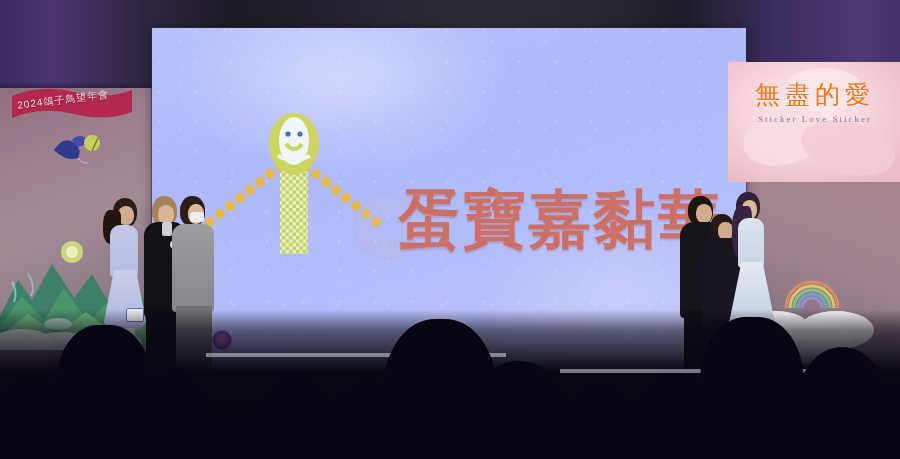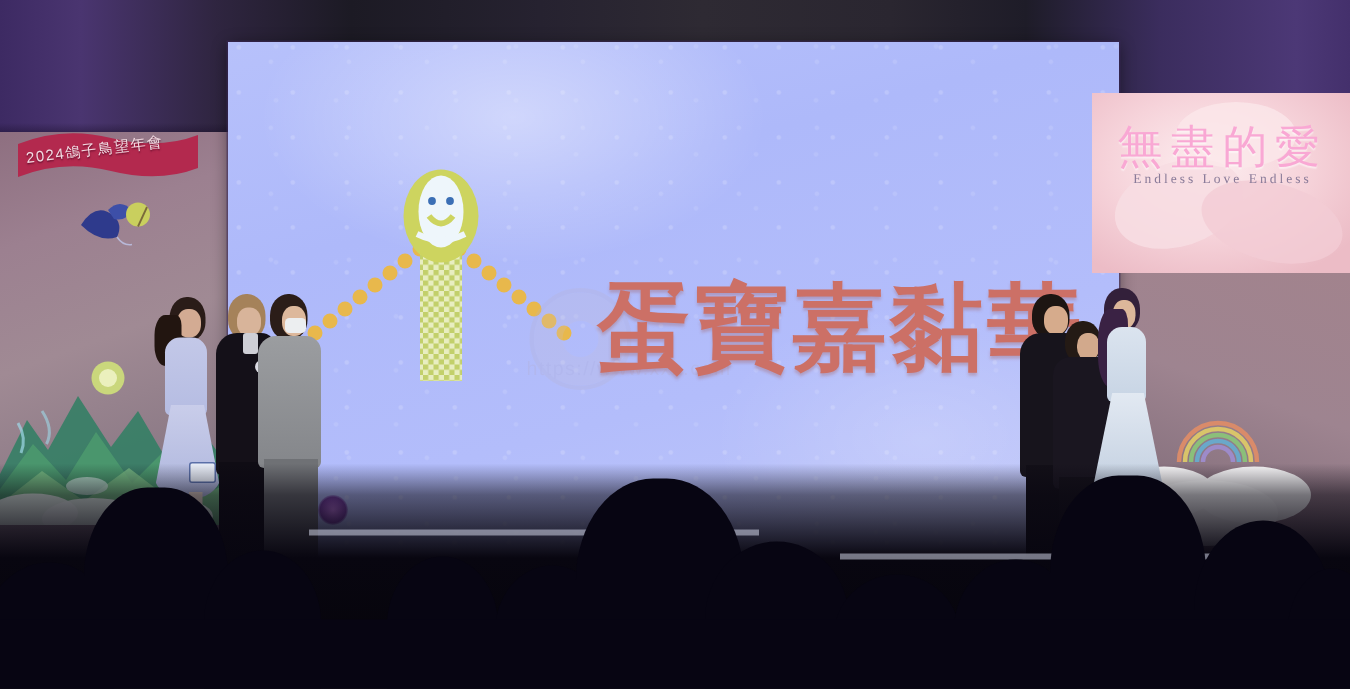--- a/index.html
+++ b/index.html
@@ -67,7 +67,7 @@
   
   .love-panel{position:absolute;right:0;top:62px;width:172px;height:120px;}
   .love-cn{position:absolute;right:10px;top:78px;width:150px;text-align:center;
-    font-family:"Liberation Serif","DejaVu Serif",serif;font-size:30px;color:#f9a8d4;letter-spacing:5px;
+    font-family:"Liberation Serif","DejaVu Serif",serif;font-size:25px;color:#f97316;letter-spacing:5px;
     text-shadow:0 1px 1px rgba(255,255,255,.55);}
   .love-en{position:absolute;right:10px;top:114px;width:150px;text-align:center;
     font-family:"Liberation Serif","DejaVu Serif",serif;font-size:9px;color:#8a7b99;letter-spacing:2px;}

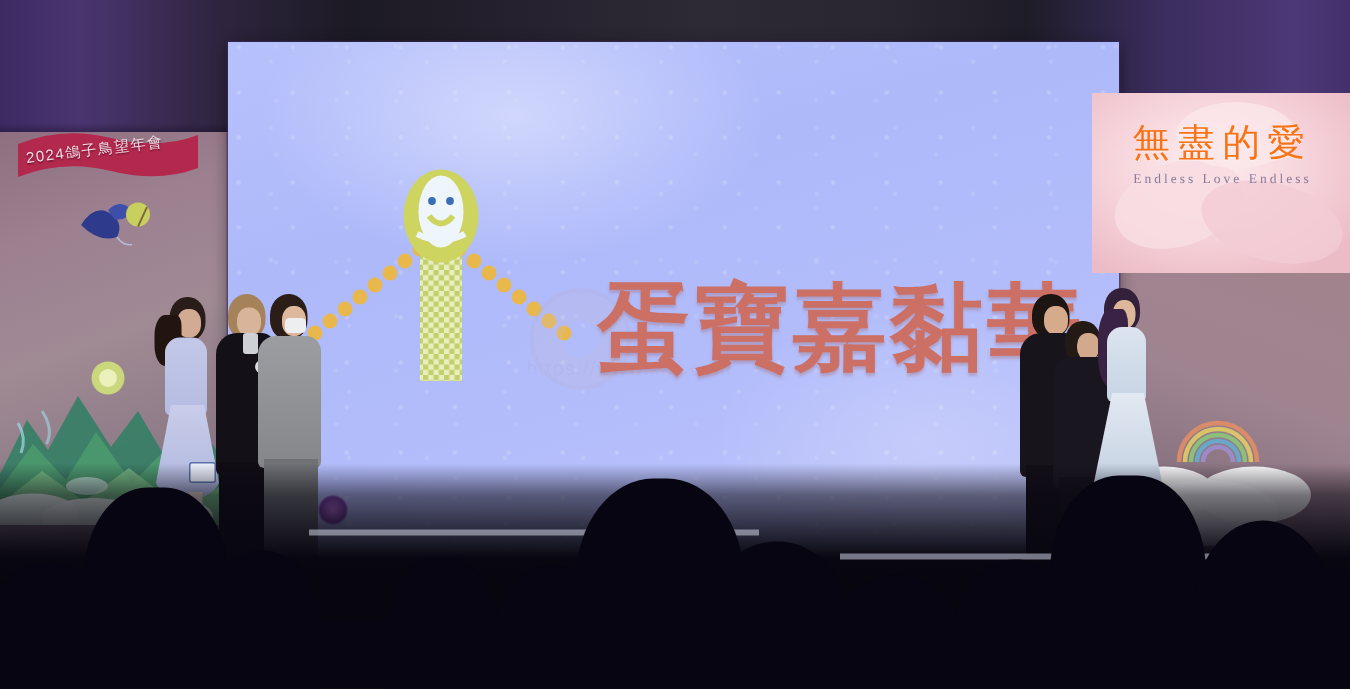--- a/index.html
+++ b/index.html
@@ -153,7 +153,7 @@
     <ellipse cx="96" cy="28" rx="40" ry="22" fill="#fbe7ea" opacity=".8"></ellipse>
   </svg>
   <div class="love-cn">無盡的愛</div>
-  <div class="love-en">Endless Love Endless</div>
+  <div class="love-en">Sticker Love Sticker</div>
 
   <svg class="mascot" viewBox="0 0 190 160">
 

